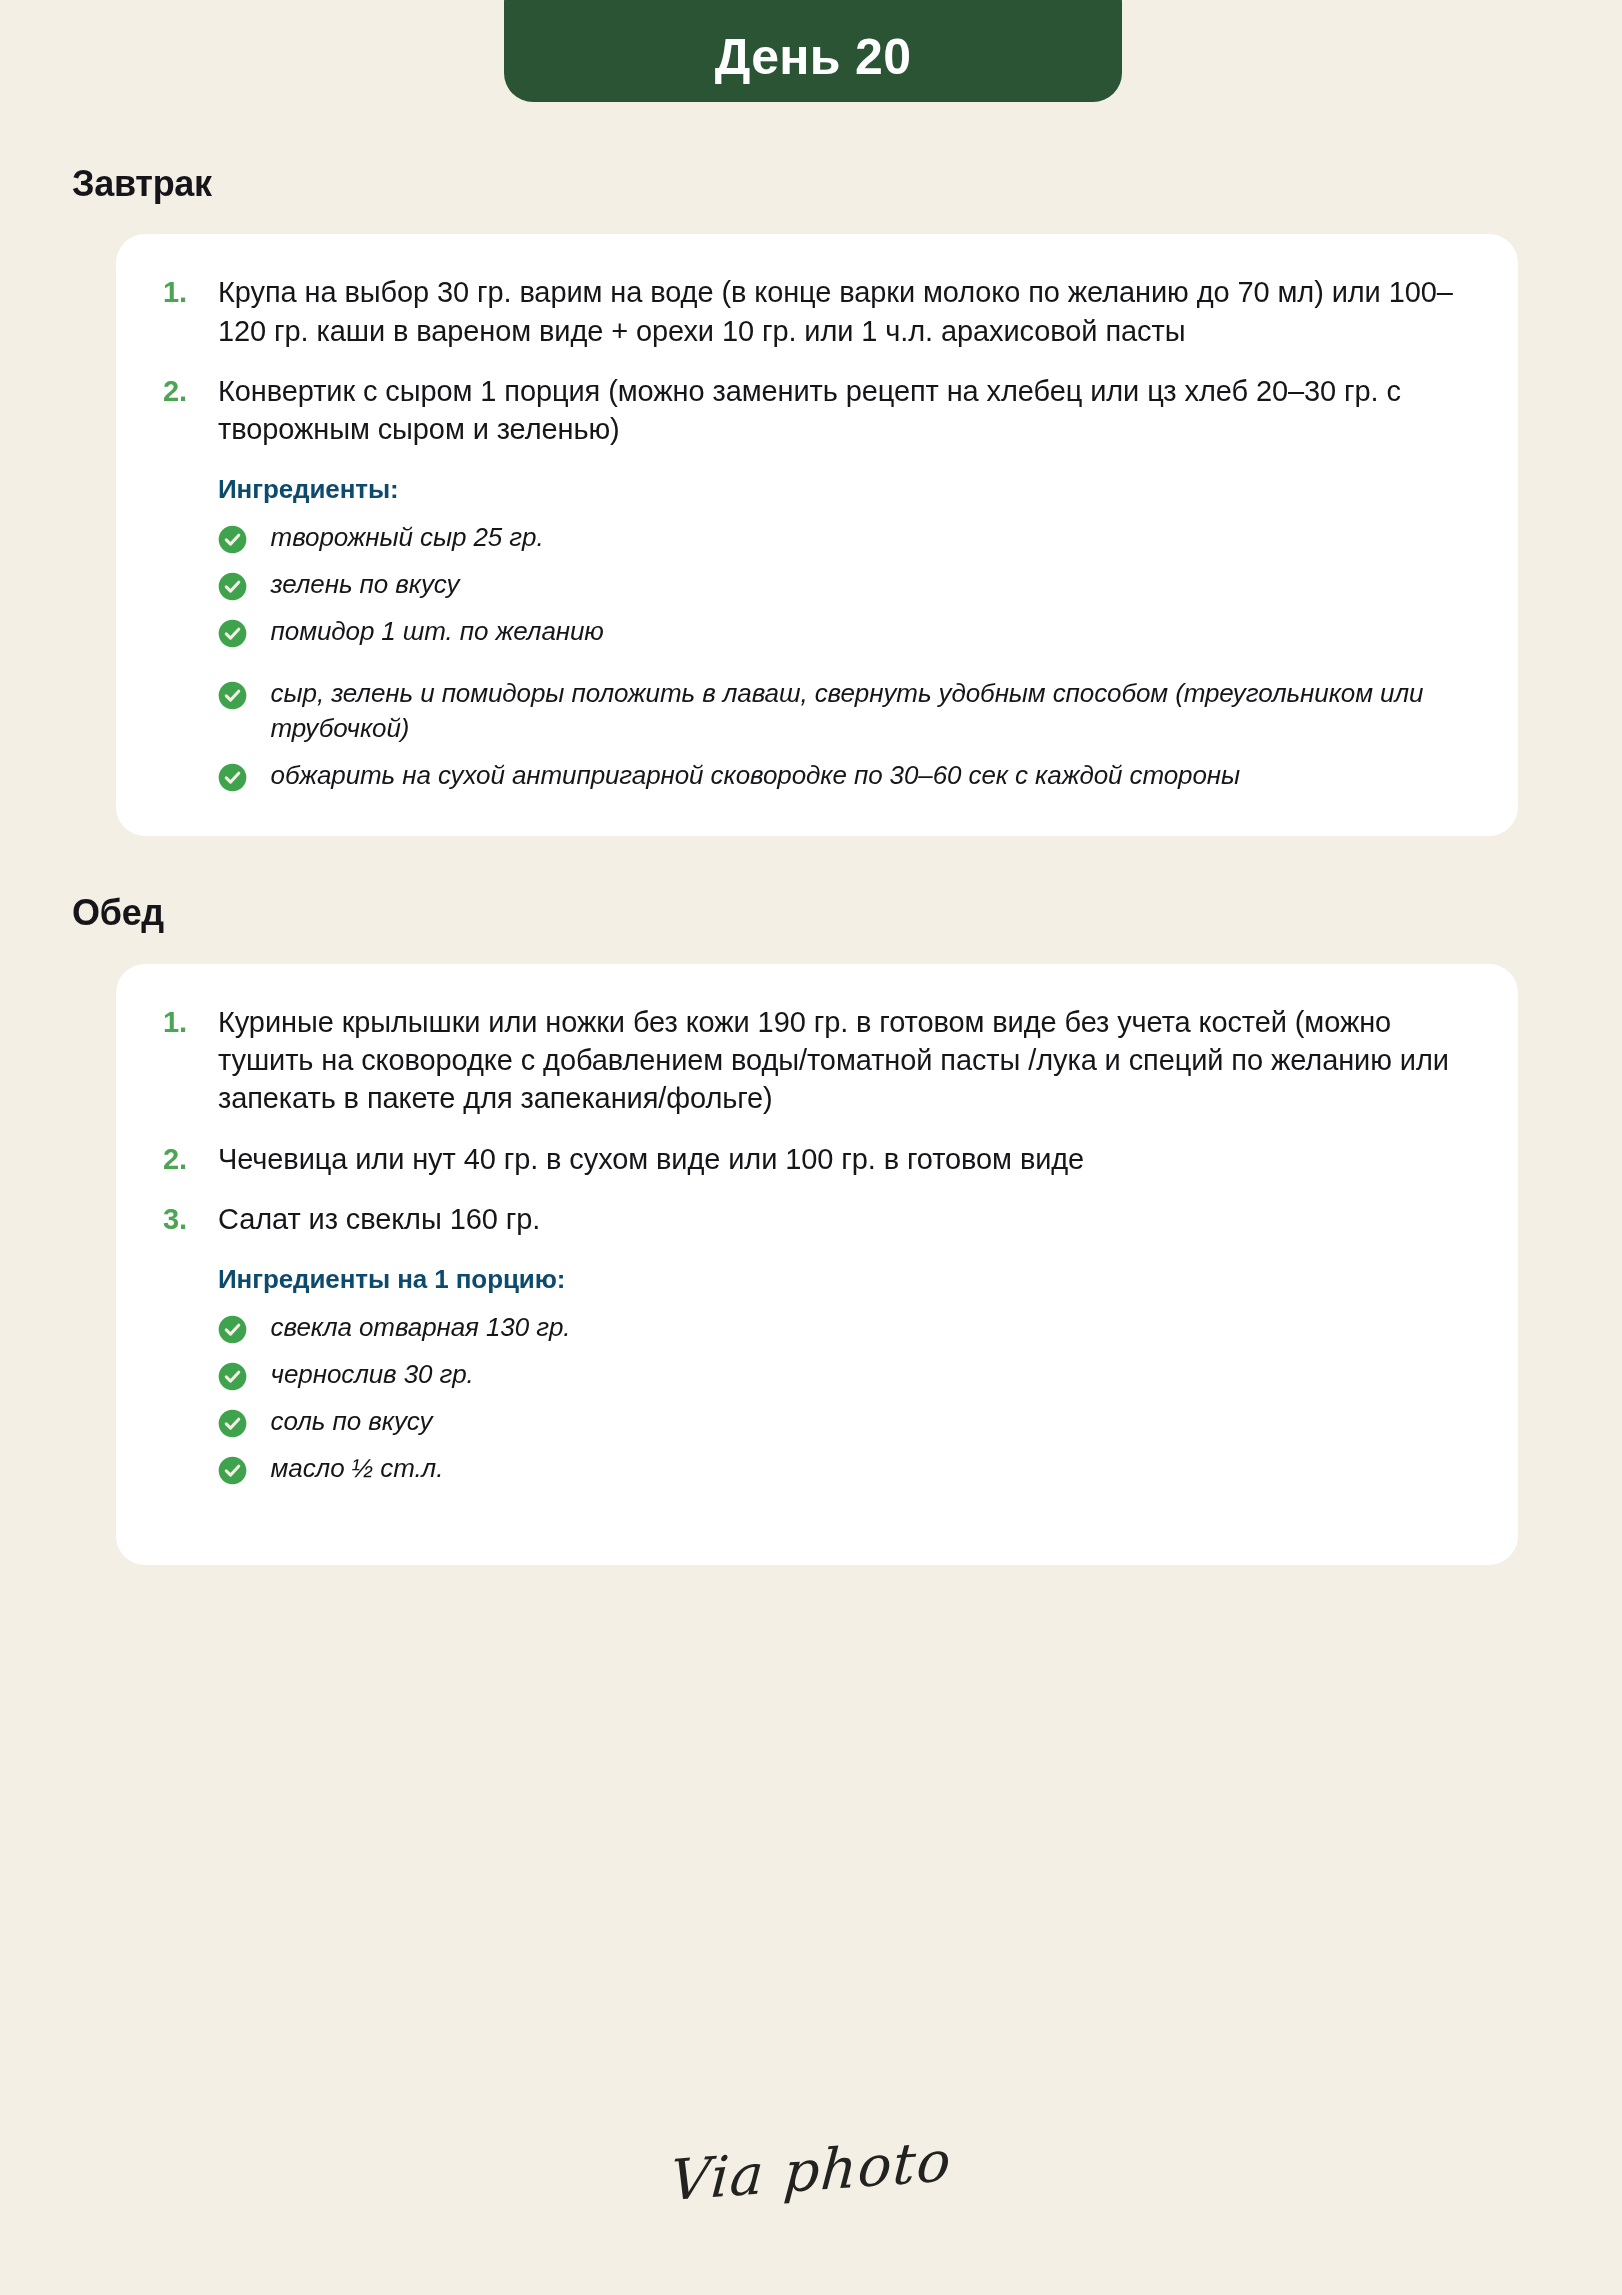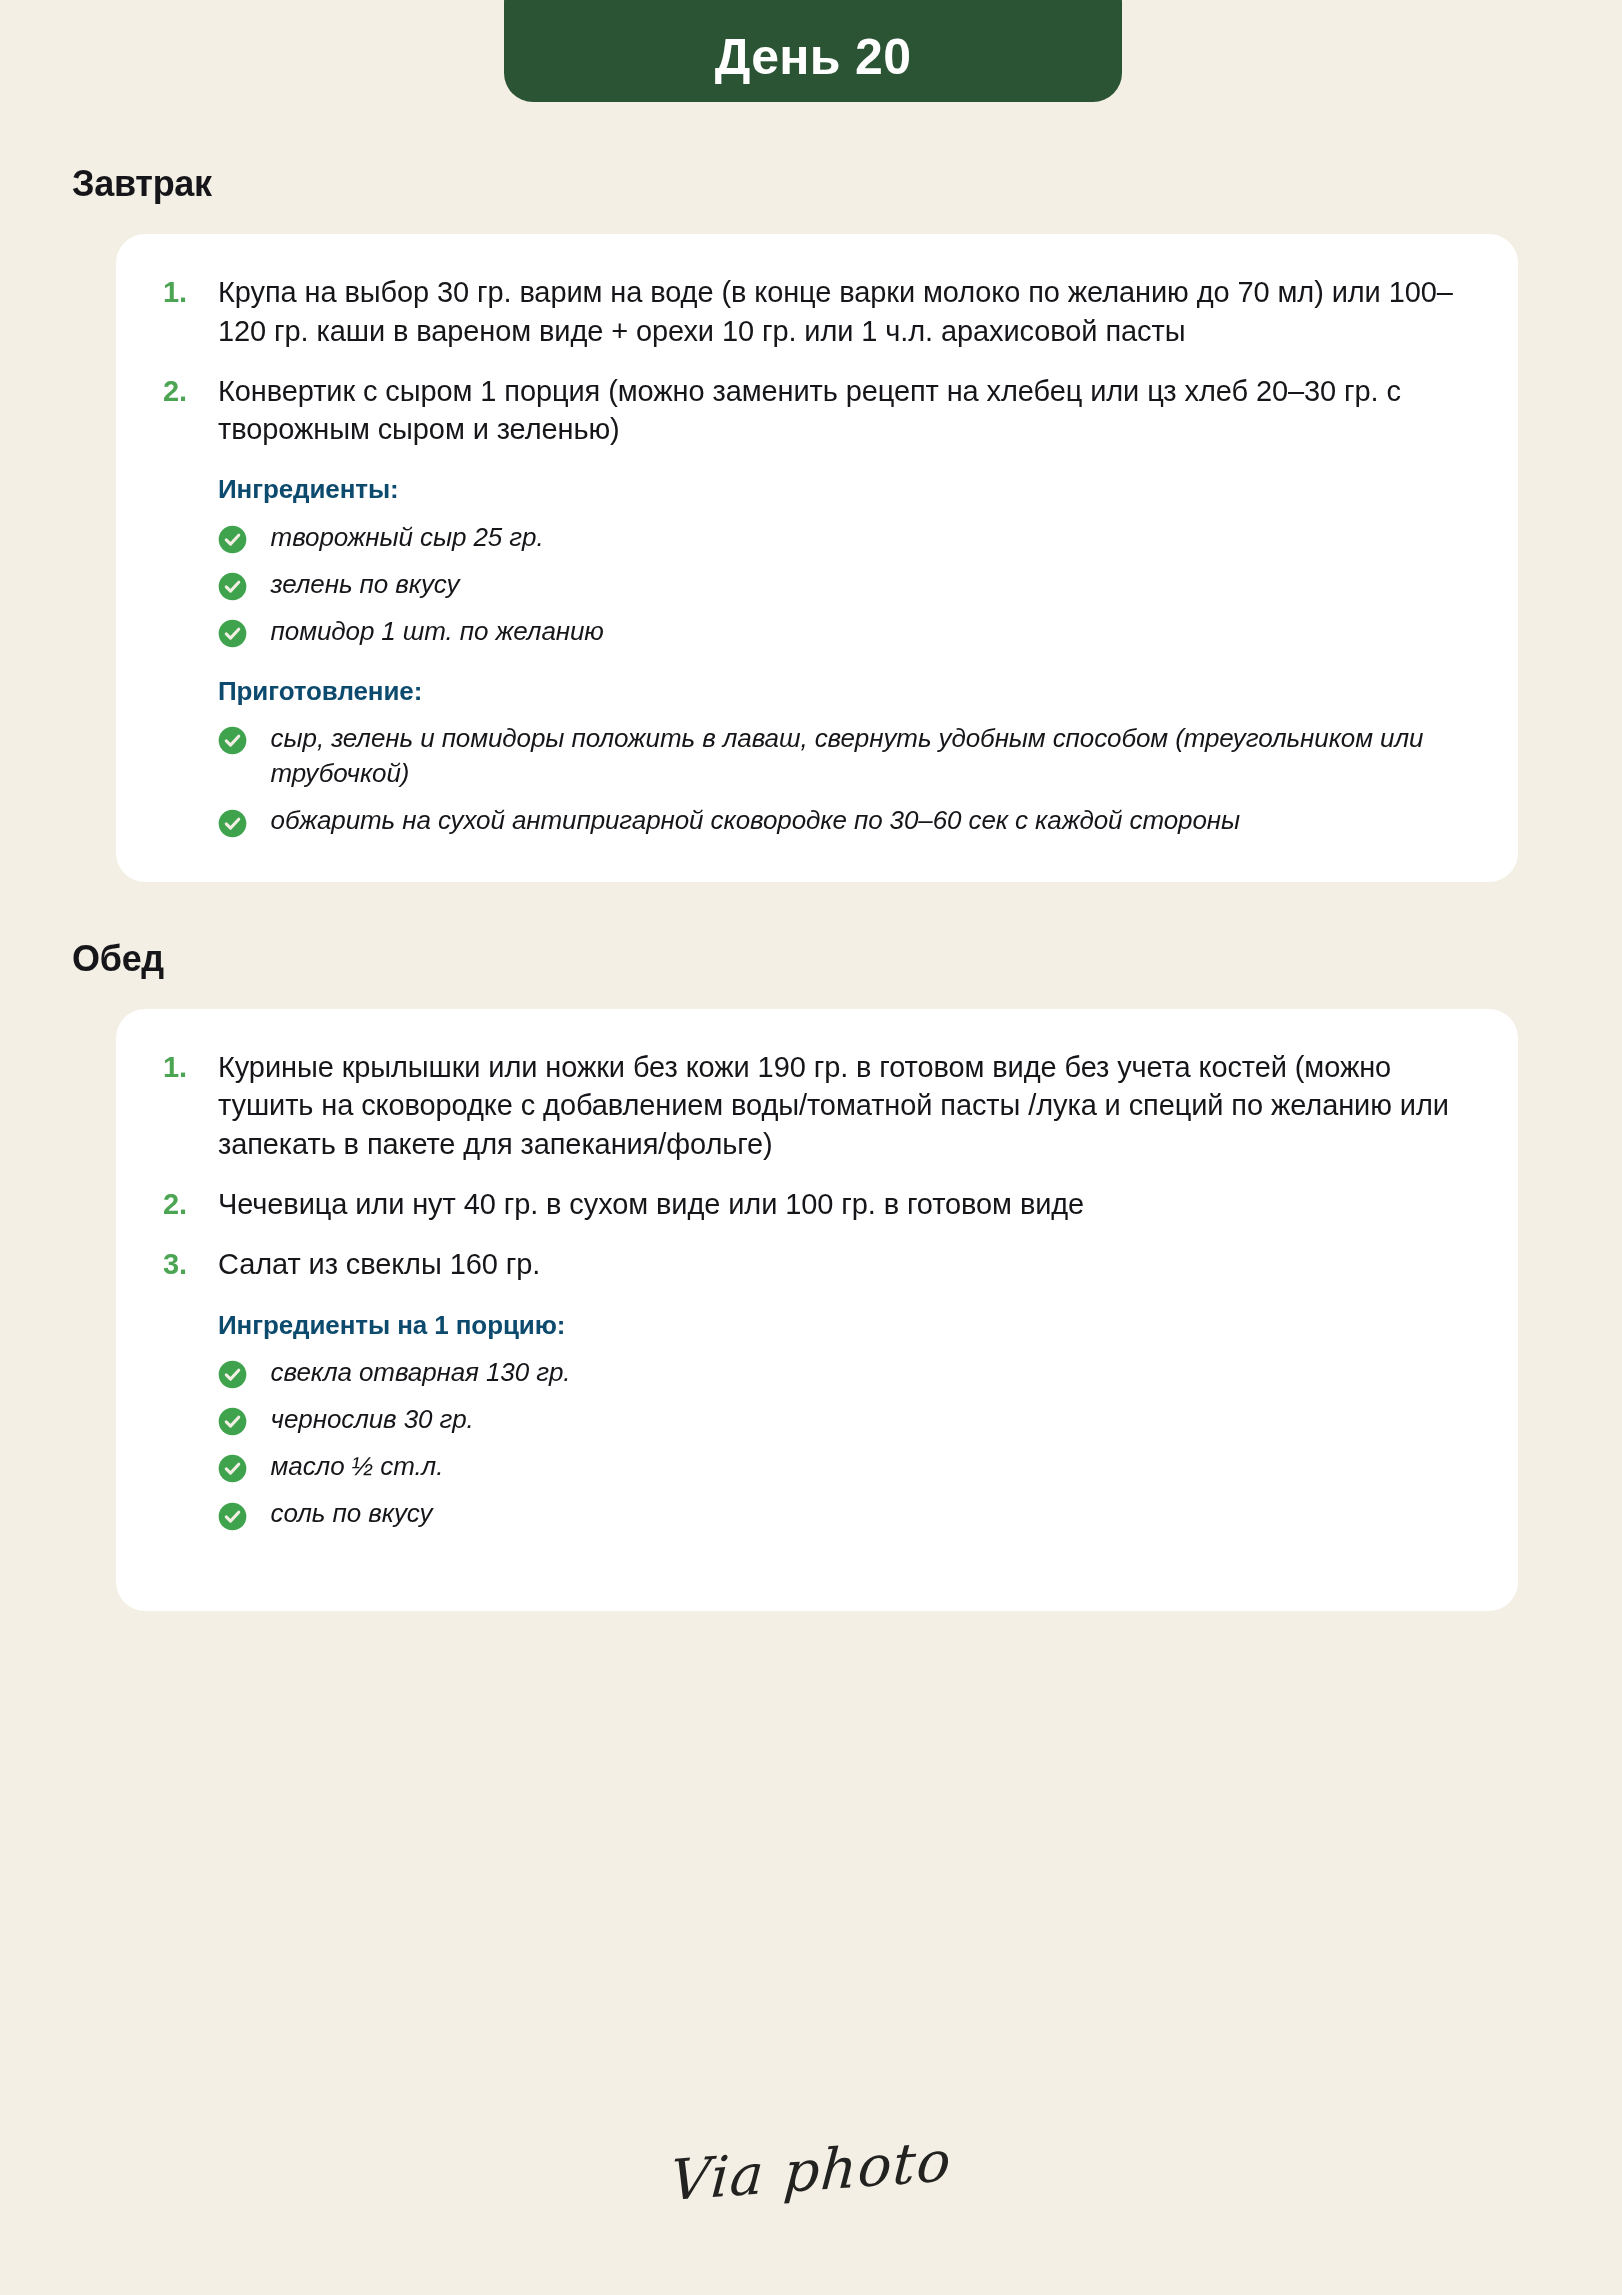--- a/index.html
+++ b/index.html
@@ -219,7 +219,6 @@
           </div>
 
           <div class="sub-block">
-            <div class="sub-head">Приготовление:</div>
             <ul class="check-list">
               <li class="check-item">
                 <span class="check-icon">

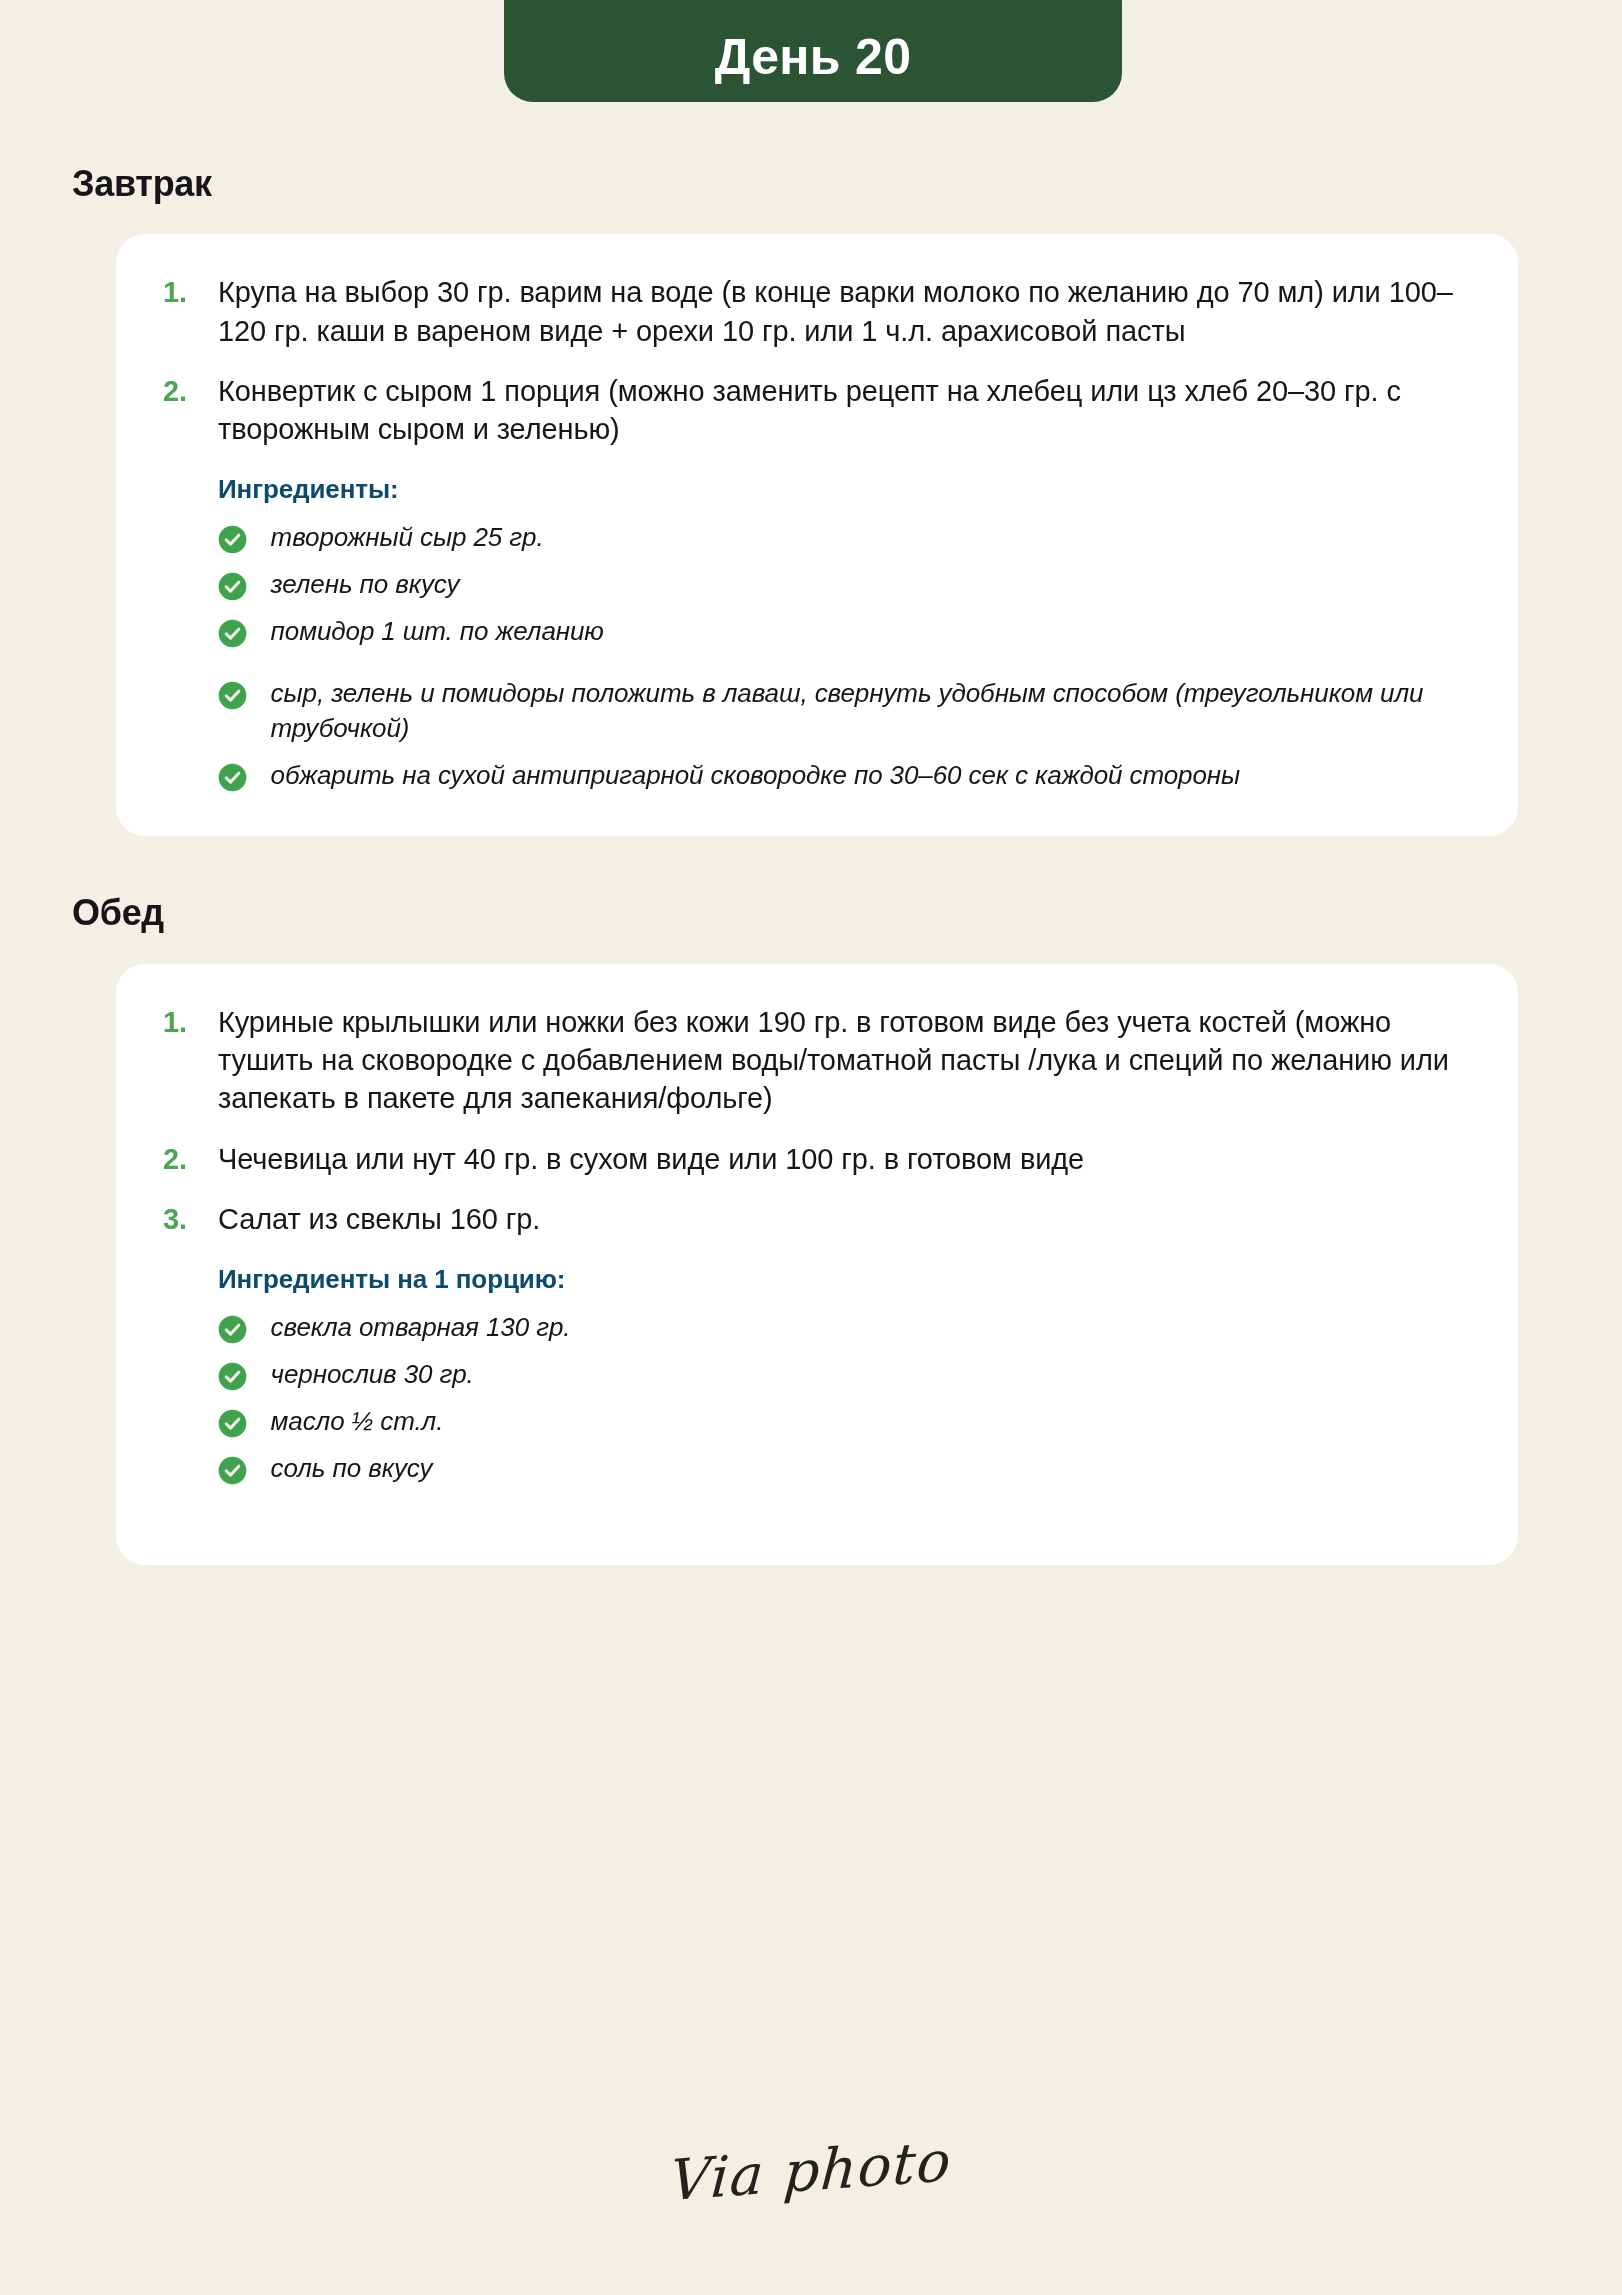--- a/index.html
+++ b/index.html
@@ -299,16 +299,16 @@
                       <path d="M12.5 22.5 L19 29 L31.5 15.5" fill="none" stroke="#F4EFE4" stroke-width="4.6" stroke-linecap="round" stroke-linejoin="round"></path>
                     </svg>
                 </span>
+                <span class="check-text">соль по вкусу</span>
+              </li>
+              <li class="check-item">
+                <span class="check-icon">
+                  <svg viewBox="0 0 44 44" xmlns="http://www.w3.org/2000/svg">
+                      <circle cx="22" cy="22" r="21" fill="#3FA34D"></circle>
+                      <path d="M12.5 22.5 L19 29 L31.5 15.5" fill="none" stroke="#F4EFE4" stroke-width="4.6" stroke-linecap="round" stroke-linejoin="round"></path>
+                    </svg>
+                </span>
                 <span class="check-text">масло ½ ст.л.</span>
-              </li>
-              <li class="check-item">
-                <span class="check-icon">
-                  <svg viewBox="0 0 44 44" xmlns="http://www.w3.org/2000/svg">
-                      <circle cx="22" cy="22" r="21" fill="#3FA34D"></circle>
-                      <path d="M12.5 22.5 L19 29 L31.5 15.5" fill="none" stroke="#F4EFE4" stroke-width="4.6" stroke-linecap="round" stroke-linejoin="round"></path>
-                    </svg>
-                </span>
-                <span class="check-text">соль по вкусу</span>
               </li>
             </ul>
           </div>

